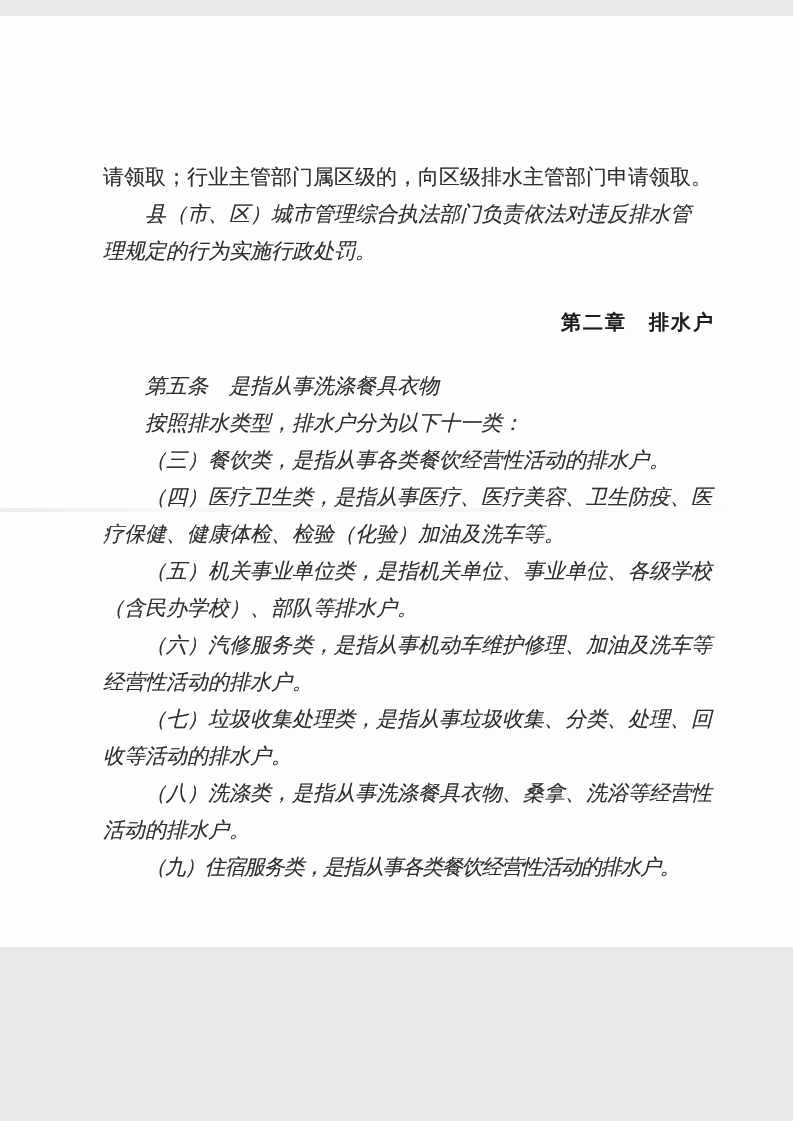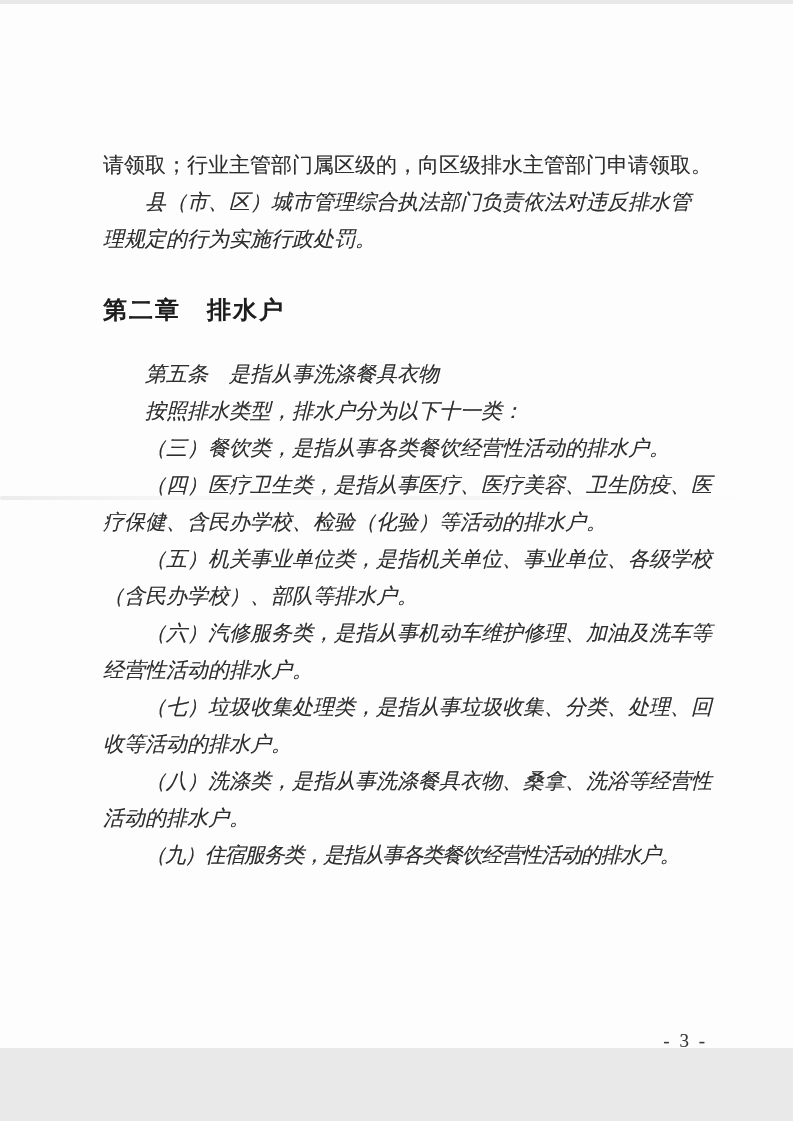--- a/index.html
+++ b/index.html
@@ -6,8 +6,8 @@
   .page {
     position: relative;
     width: 793px;
-    height: 1044px;
-    margin: 4px auto;
+    height: 931px;
+    margin: 16px auto;
     background: #fdfdfd;
     overflow: hidden;
     font-family: "Liberation Serif", "DejaVu Serif", serif;

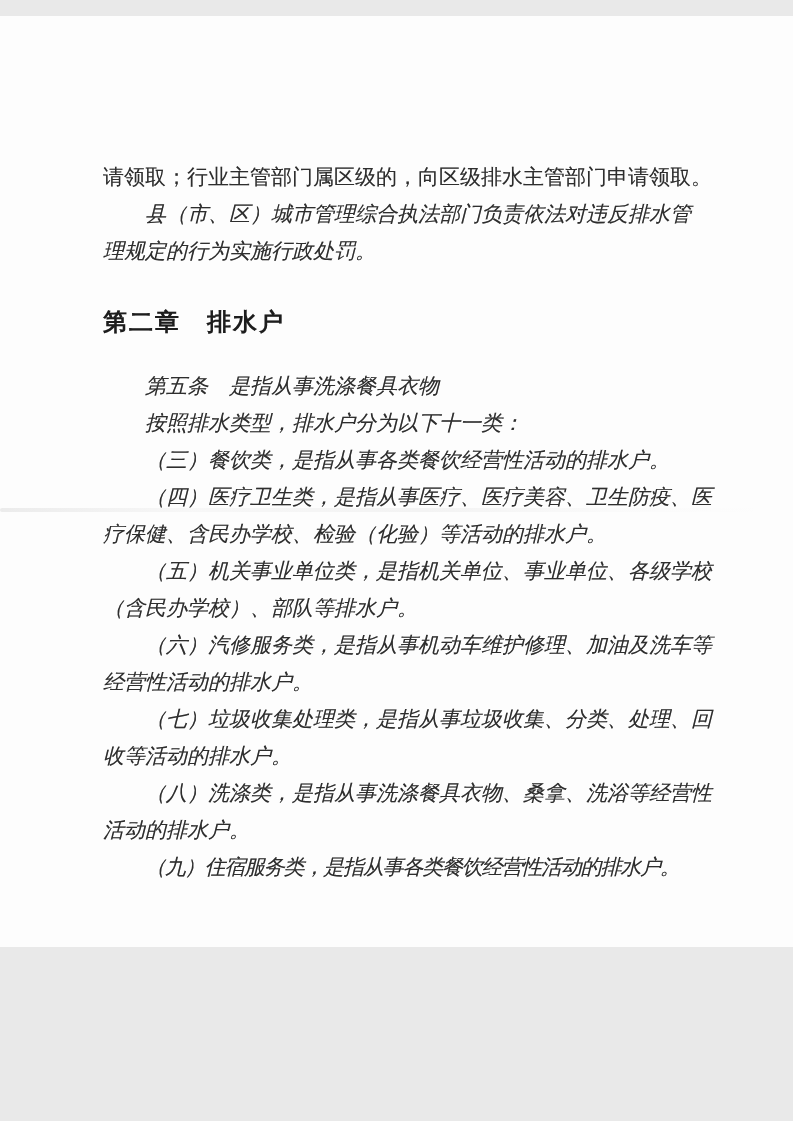--- a/index.html
+++ b/index.html
@@ -32,9 +32,9 @@
     margin: 32px 0 26px 0;
     font-family: "Liberation Sans", "DejaVu Sans", sans-serif;
     font-weight: 700;
-    font-size: 24px;
+    font-size: 20px;
     line-height: 40px;
-    text-align: left;
+    text-align: right;
     letter-spacing: 2px;
     color: #1d1d1d;
   }

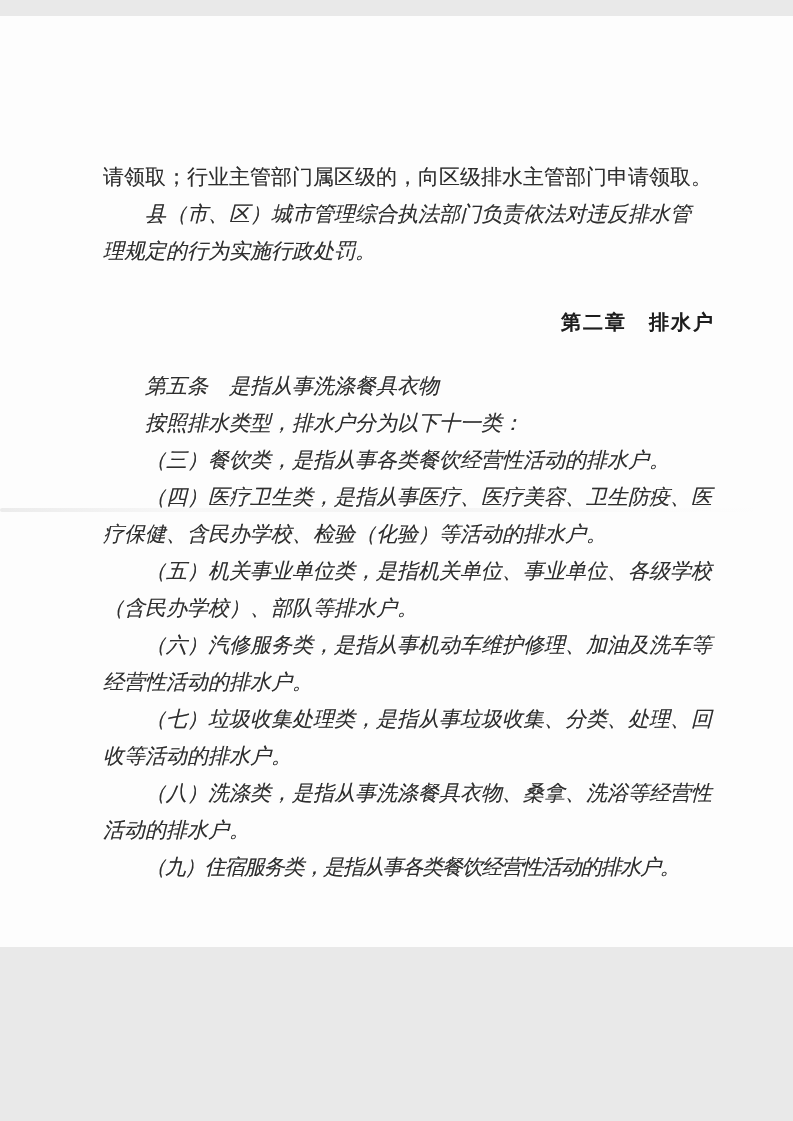--- a/index.html
+++ b/index.html
@@ -85,7 +85,7 @@
     <p class="para indent">（三）餐饮类，是指从事各类餐饮经营性活动的排水户。</p>
 
     <p class="para indent">（四）医疗卫生类，是指从事医疗、医疗美容、卫生防疫、医
-疗保健、含民办学校、检验（化验）等活动的排水户。</p>
+疗保健、健康体检、检验（化验）加油及洗车等。</p>
 
     <p class="para indent">（五）机关事业单位类，是指机关单位、事业单位、各级学校
 （含民办学校）、部队等排水户。</p>

